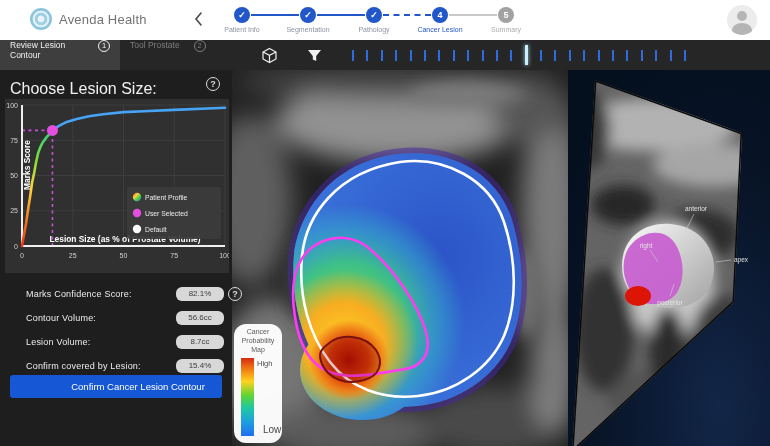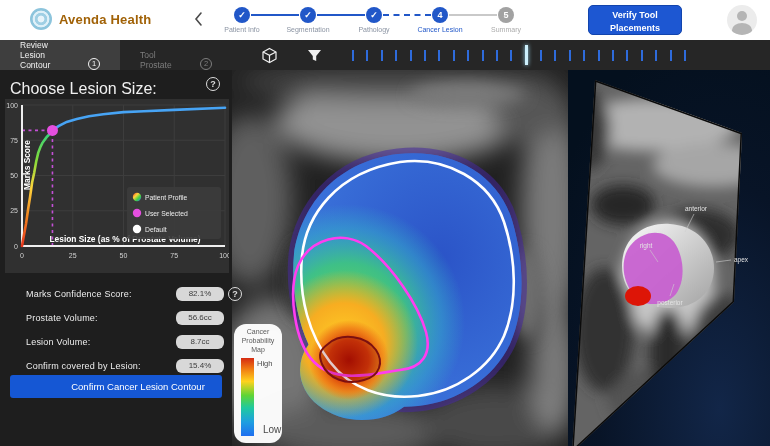--- a/index.html
+++ b/index.html
@@ -14,7 +14,7 @@
   .brand { position:absolute; left:30px; top:8px; display:flex; align-items:center; gap:7px; }
   .logo-circle { width:22px; height:22px; border-radius:50%;
     background:radial-gradient(circle at 50% 50%, #e8f4fa 0 20%, #9fcfe4 24% 38%, #dff0f8 42% 52%, #8cc4dc 56% 72%, #cfe8f4 76% 100%); }
-  .brand-text { font-size:13px; font-weight:bold; color:#a16207; letter-spacing:.2px; }
+  .brand-text { font-size:13px; font-weight:normal; color:#737373; letter-spacing:.2px; }
   .back-chevron { position:absolute; left:190px; top:10px; width:18px; height:18px; cursor:pointer; }
   .stepper { position:absolute; left:211px; top:2px; width:326px; height:36px; }
   .connector { position:absolute; top:12px; height:0; border-top:2px solid #2157c8; }

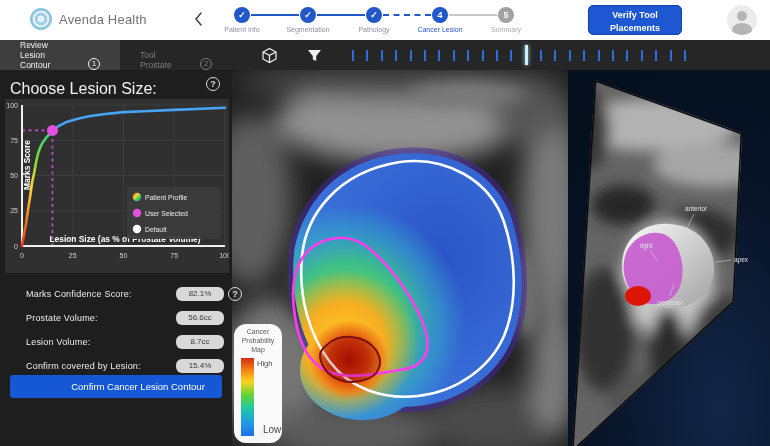--- a/index.html
+++ b/index.html
@@ -104,10 +104,6 @@
     <div class="step-label active" style="left:198px">Cancer Lesion</div>
     <div class="step-label upcoming" style="left:264px">Summary</div>
   </div>
-  <button class="verify-btn">
-    <span>Verify Tool</span><br>
-    <span>Placements</span>
-  </button>
   <div class="avatar">
     <div class="head"></div>
     <div class="body"></div>

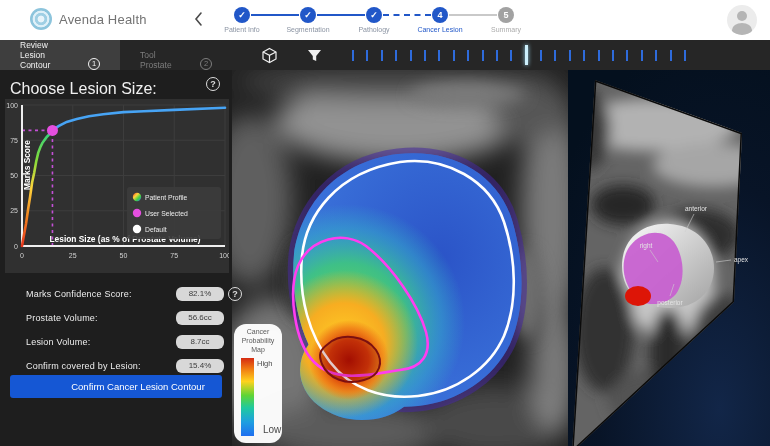--- a/index.html
+++ b/index.html
@@ -36,8 +36,8 @@
   .avatar .body { position:absolute; left:5px; top:18px; width:20px; height:14px; border-radius:50% 50% 0 0; background:#b5b5b5; }
   
   .toolbar { position:absolute; top:40px; left:0; width:770px; height:30px; background:#262626; z-index:4; }
-  .tab { position:absolute; top:0; height:30px; display:flex; align-items:flex-end; gap:14px;
-    padding:0 20px; font-size:8.5px; cursor:pointer; }
+  .tab { position:absolute; top:0; height:30px; display:flex; align-items:flex-start; gap:14px;
+    padding:0 10px; font-size:8.5px; cursor:pointer; }
   .tab.active { left:0; width:120px; background:#3e3e3e; color:#f2f2f2; }
   .tab.inactive { left:120px; width:112px; color:#7d7d7d; }
   .tab-badge { width:12px; height:12px; border:1px solid currentColor; border-radius:50%;

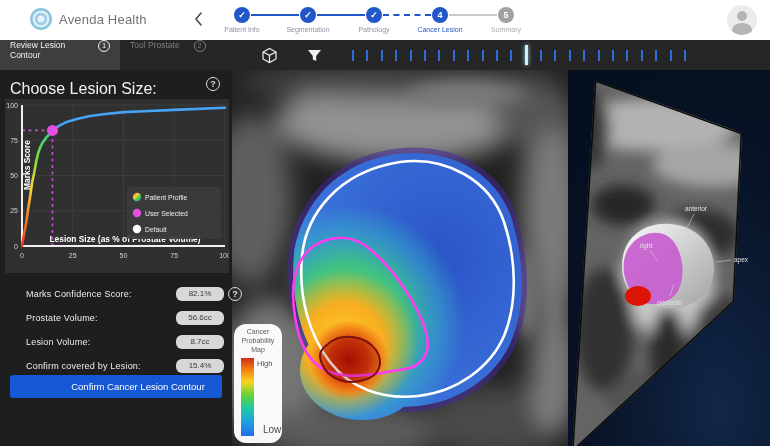--- a/index.html
+++ b/index.html
@@ -220,7 +220,7 @@
       <span class="help-icon stat-help">?</span>
     </div>
     <div class="stat-row">
-      <span class="stat-label">Prostate Volume:</span>
+      <span class="stat-label">Contour Volume:</span>
       <span class="stat-value">56.6cc</span>
     </div>
     <div class="stat-row">

